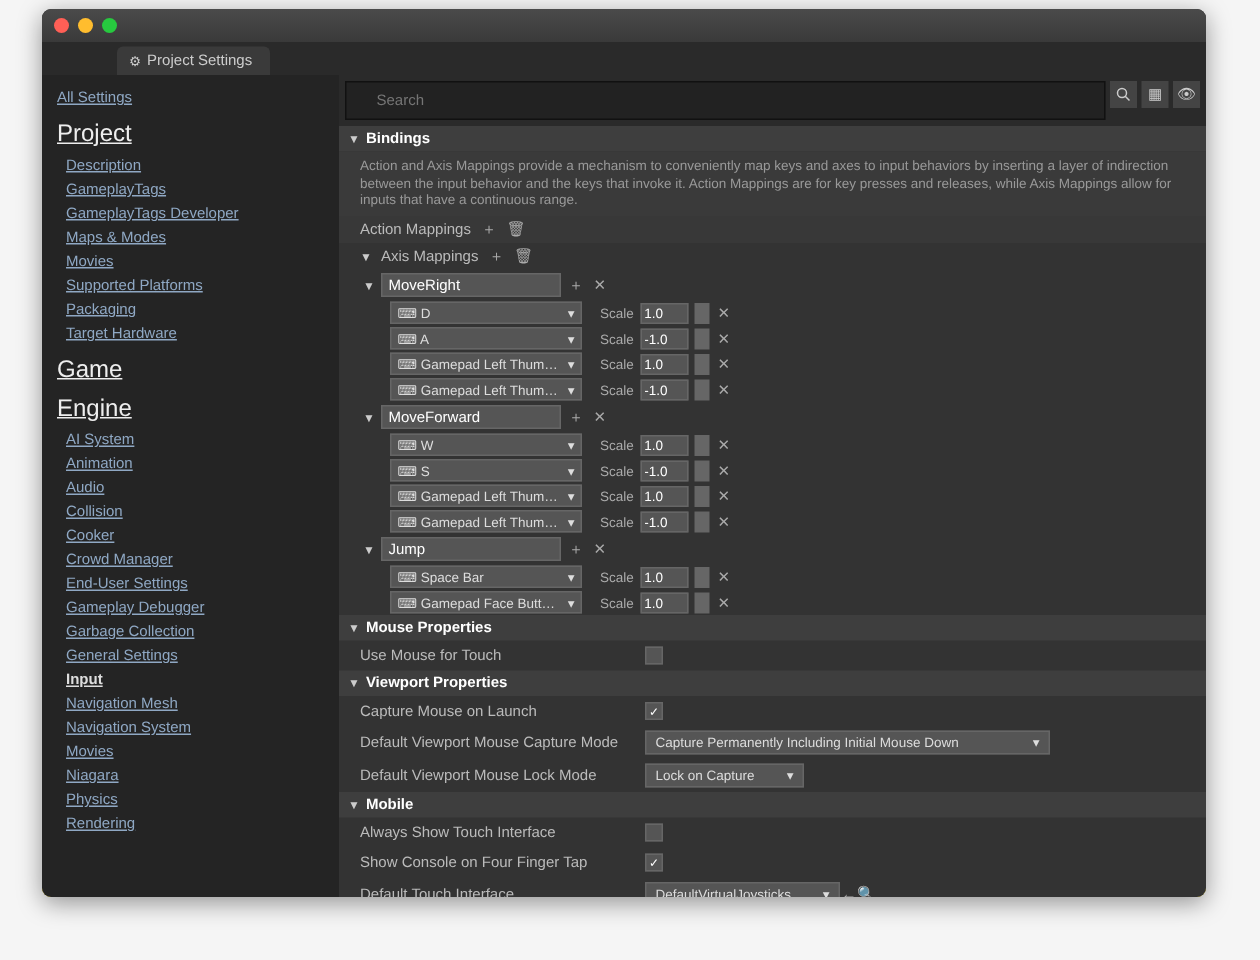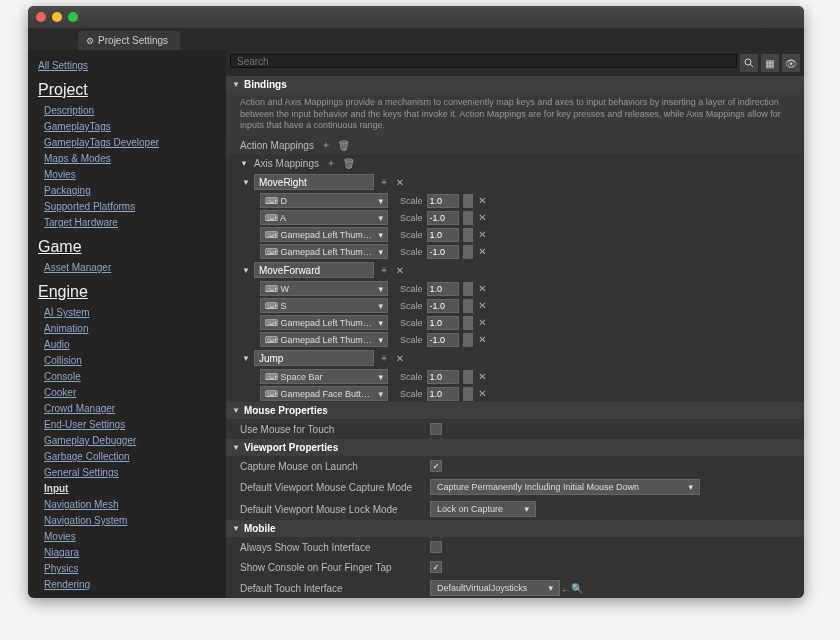--- a/index.html
+++ b/index.html
@@ -19,7 +19,7 @@
 .sidebar .sub { padding-left: 6px; }
 .main { flex: 1; background: #333; display: flex; flex-direction: column; overflow: hidden; }
 .search-row { display: flex; padding: 4px; gap: 3px; background: #2a2a2a; }
-.search { flex: 1; background: #222; border: 1px solid #111; color: #888; font-size: 10px; padding: 2px 6px; height: 14px; }
+.search { flex: 1; background: #222; border: 1px solid #111; color: #888; font-size: 10px; padding: 2px 20px; height: 26px; }
 .ico-btn { width: 18px; height: 18px; background: #444; color: #ccc; font-size: 10px; display: flex; align-items: center; justify-content: center; cursor: pointer; }
 .panel { flex: 1; overflow-y: auto; font-size: 10px; color: #ccc; }
 .sect-hdr { background: #3e3e3e; padding: 3px 6px; font-weight: 700; color: #fff; display: flex; align-items: center; gap: 4px; font-size: 10px; }

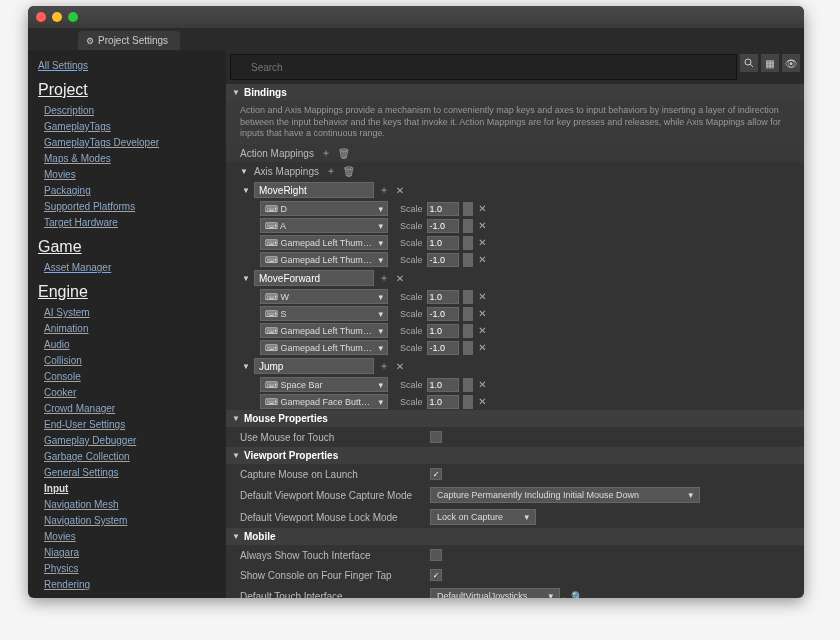--- a/index.html
+++ b/index.html
@@ -68,8 +68,8 @@
           <a href="#" class="sub">GameplayTags Developer</a>
           <a href="#" class="sub">Maps &amp; Modes</a>
           <a href="#" class="sub">Movies</a>
+          <a href="#" class="sub">Supported Platforms</a>
           <a href="#" class="sub">Packaging</a>
-          <a href="#" class="sub">Supported Platforms</a>
           <a href="#" class="sub">Target Hardware</a>
           <div class="cat">Game</div>
           <a href="#" class="sub">Asset Manager</a>

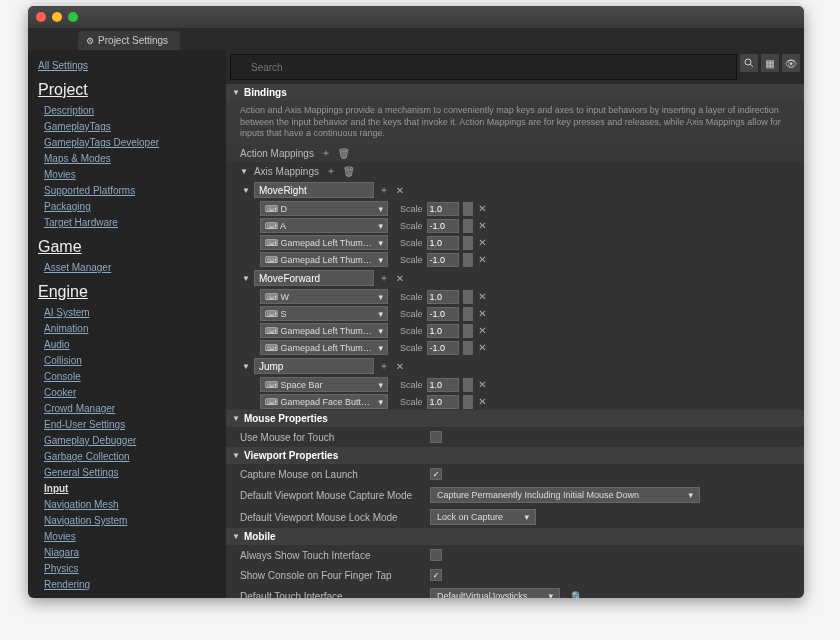--- a/index.html
+++ b/index.html
@@ -72,7 +72,6 @@
           <a href="#" class="sub">Packaging</a>
           <a href="#" class="sub">Target Hardware</a>
           <div class="cat">Game</div>
-          <a href="#" class="sub">Asset Manager</a>
           <div class="cat">Engine</div>
           <a href="#" class="sub">AI System</a>
           <a href="#" class="sub">Animation</a>

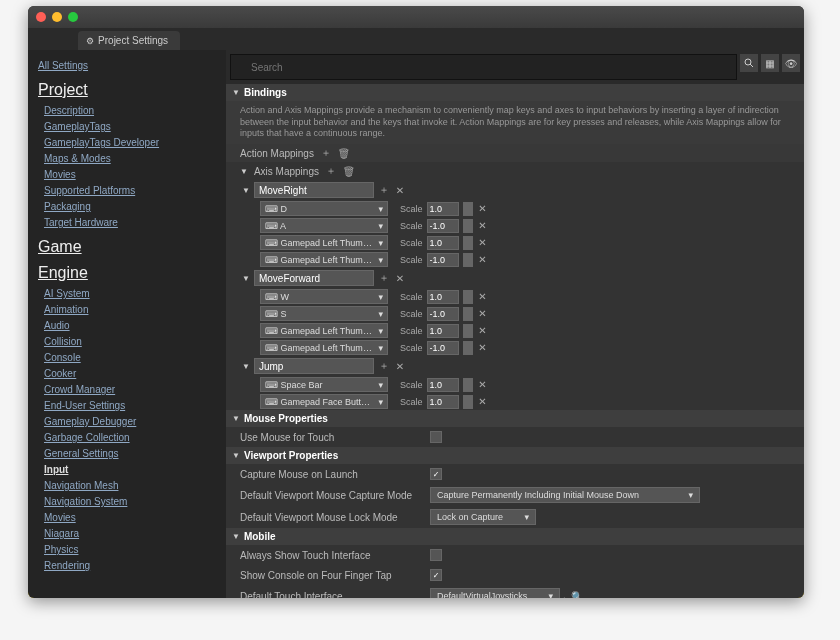--- a/index.html
+++ b/index.html
@@ -77,7 +77,6 @@
           <a href="#" class="sub">Animation</a>
           <a href="#" class="sub">Audio</a>
           <a href="#" class="sub">Collision</a>
-          <a href="#" class="sub">Console</a>
           <a href="#" class="sub">Cooker</a>
           <a href="#" class="sub">Crowd Manager</a>
           <a href="#" class="sub">End-User Settings</a>

